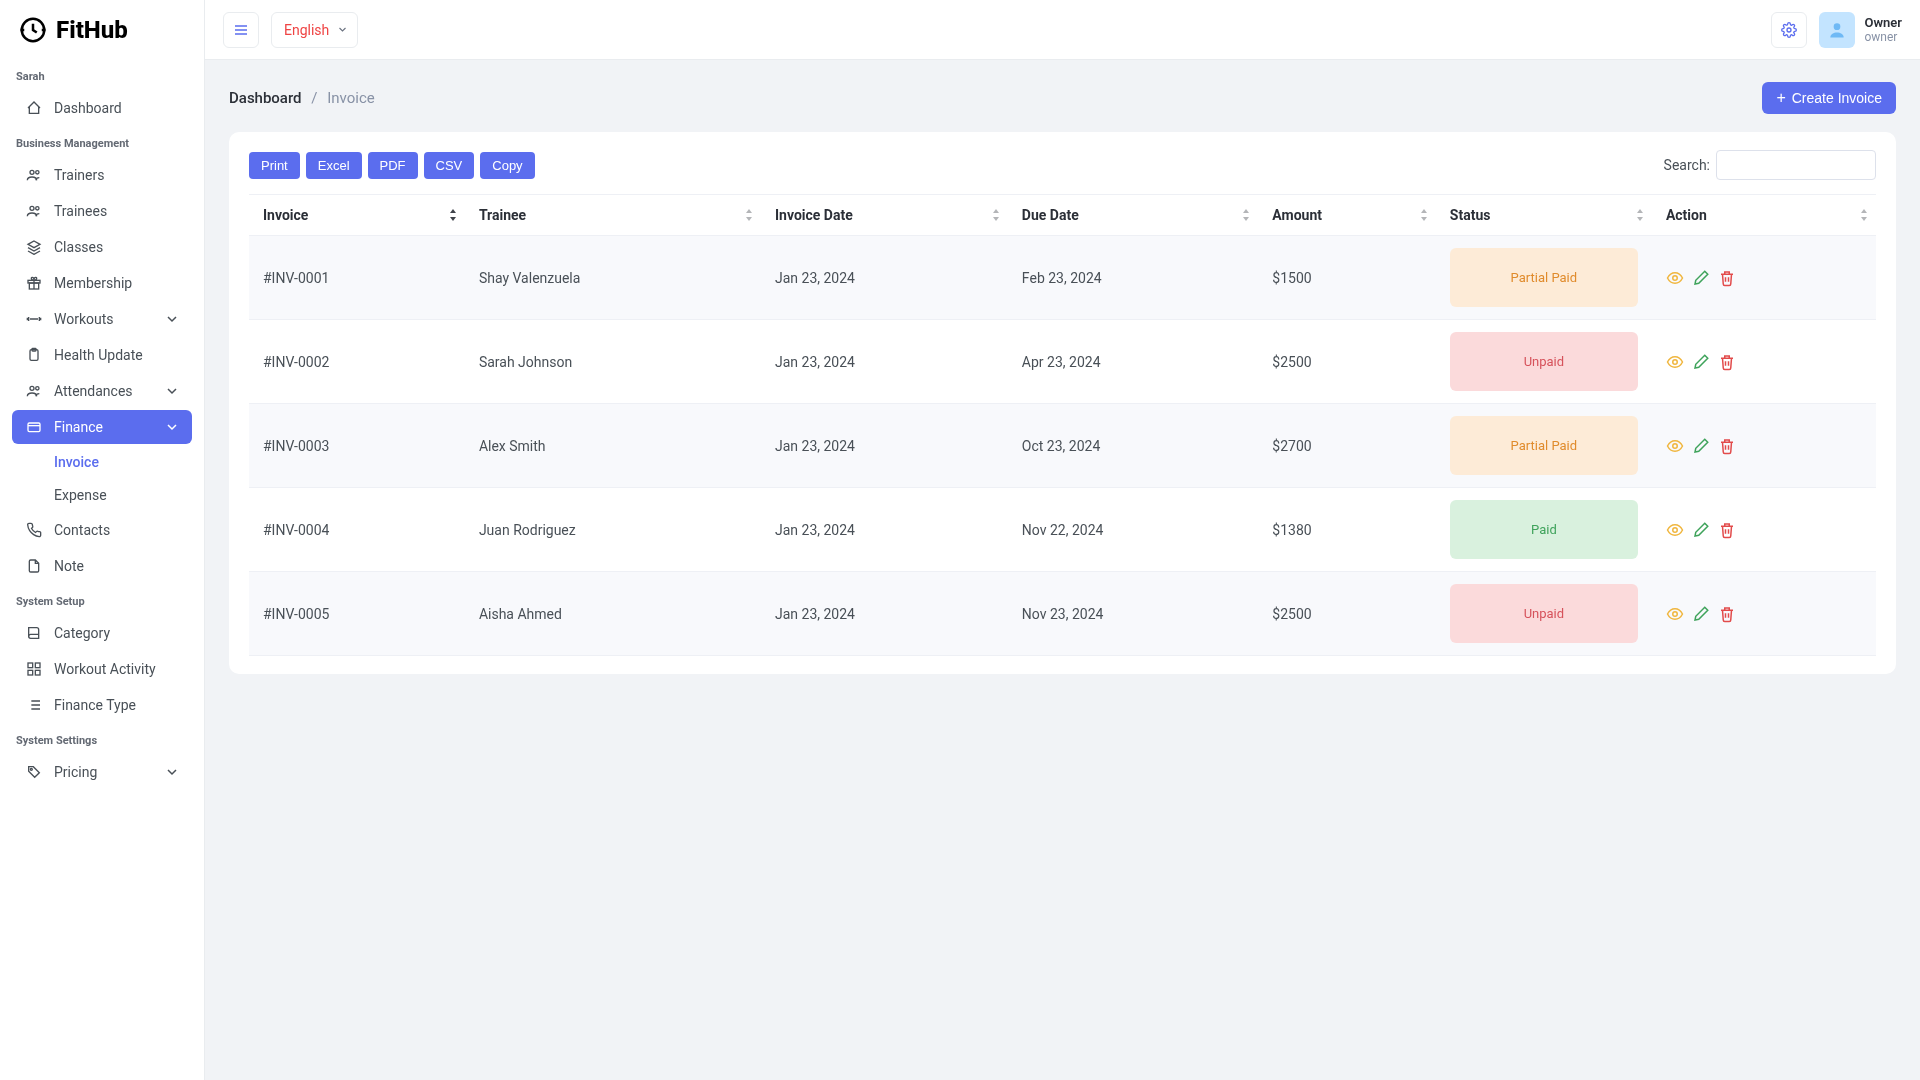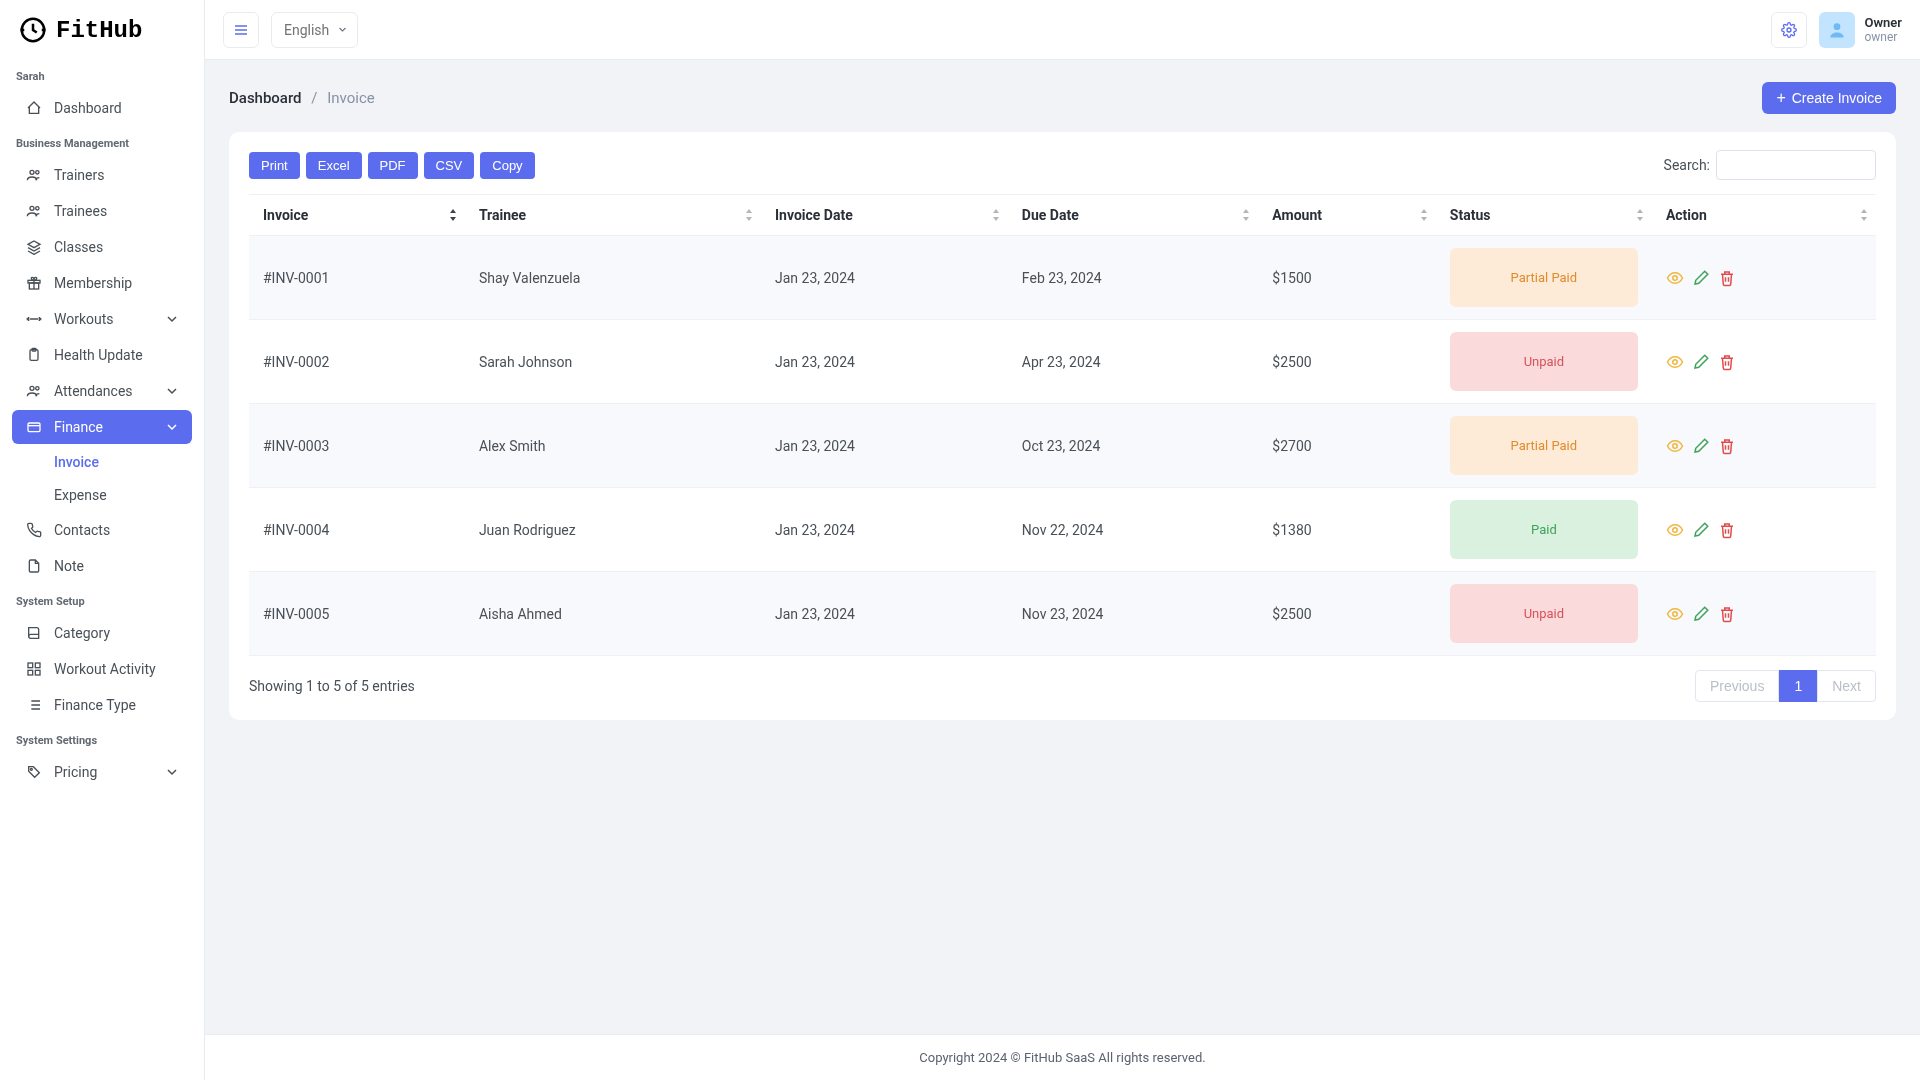--- a/index.html
+++ b/index.html
@@ -27,7 +27,6 @@
   font-weight: 800;
   color: #000;
   gap: 8px;
-  font-family: Liberation Mono, monospace;
 }
 .logo-area svg { width: 30px; height: 30px; }
 .nav-heading {

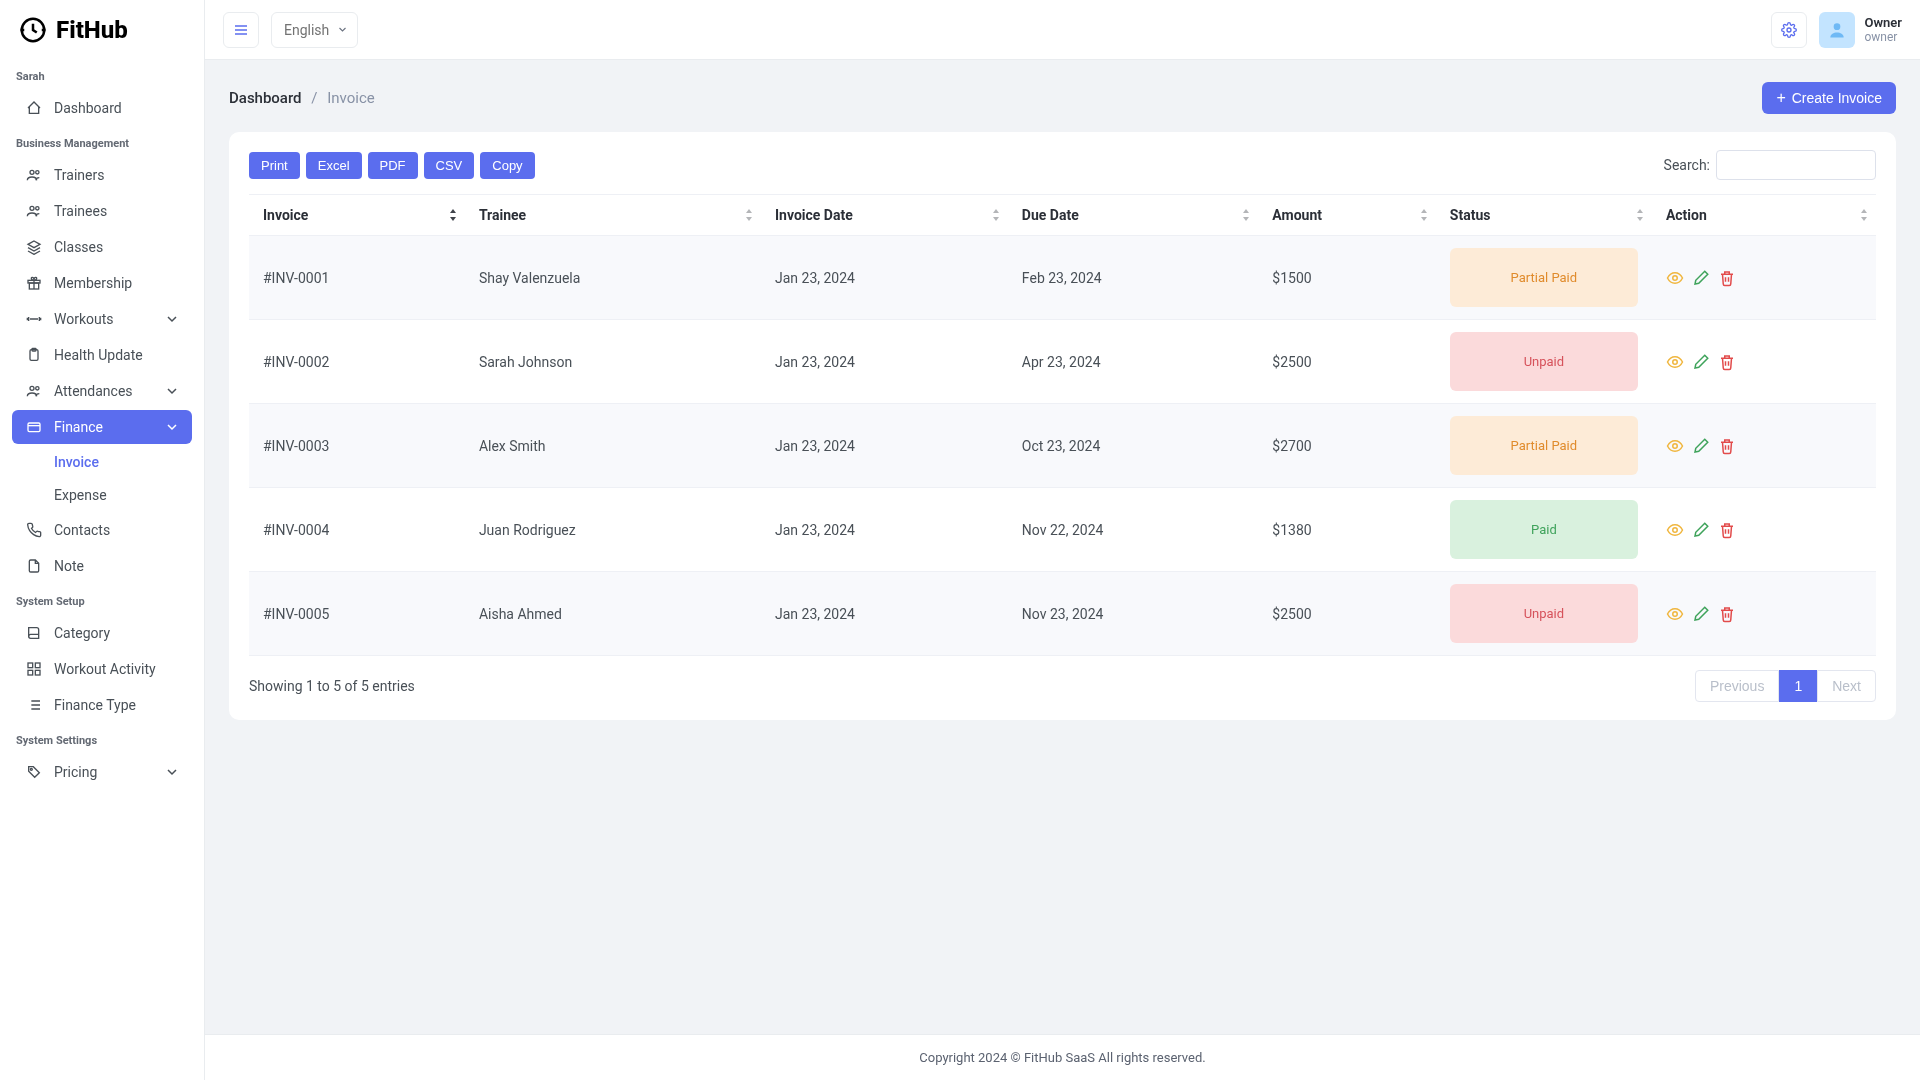--- a/index.html
+++ b/index.html
@@ -89,7 +89,7 @@
   background: #fff;
   padding: 0 28px 0 12px;
   font-size: 14px;
-  color: #737373;
+  color: #ef4444;
   position: relative;
   display: flex;
   align-items: center;

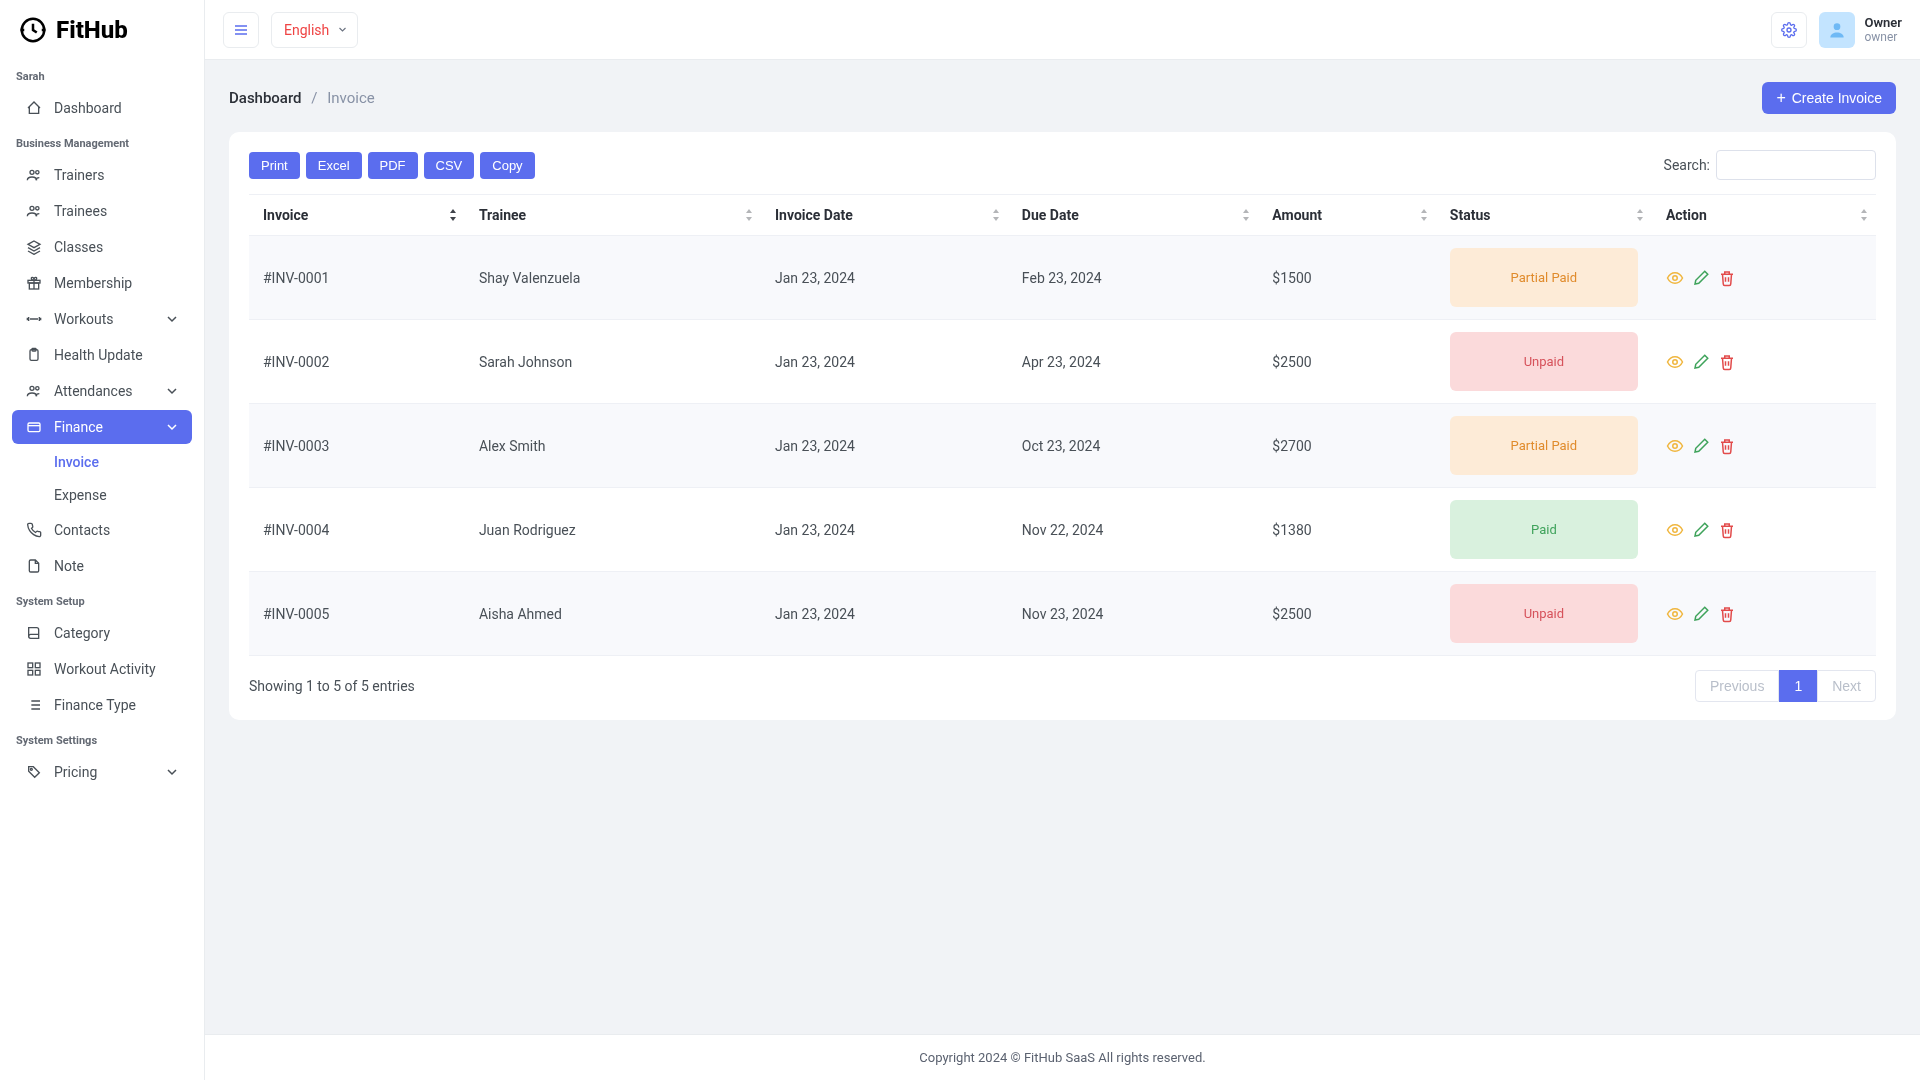--- a/index.html
+++ b/index.html
@@ -540,14 +540,6 @@
             </tbody>
         </table>
 
-        <div class="table-footer">
-          <span>Showing 1 to 5 of 5 entries</span>
-          <div class="paginator">
-            <button class="page-btn first disabled">Previous</button>
-            <button class="page-btn num">1</button>
-            <button class="page-btn last disabled">Next</button>
-          </div>
-        </div>
       </div>
     </div>
 

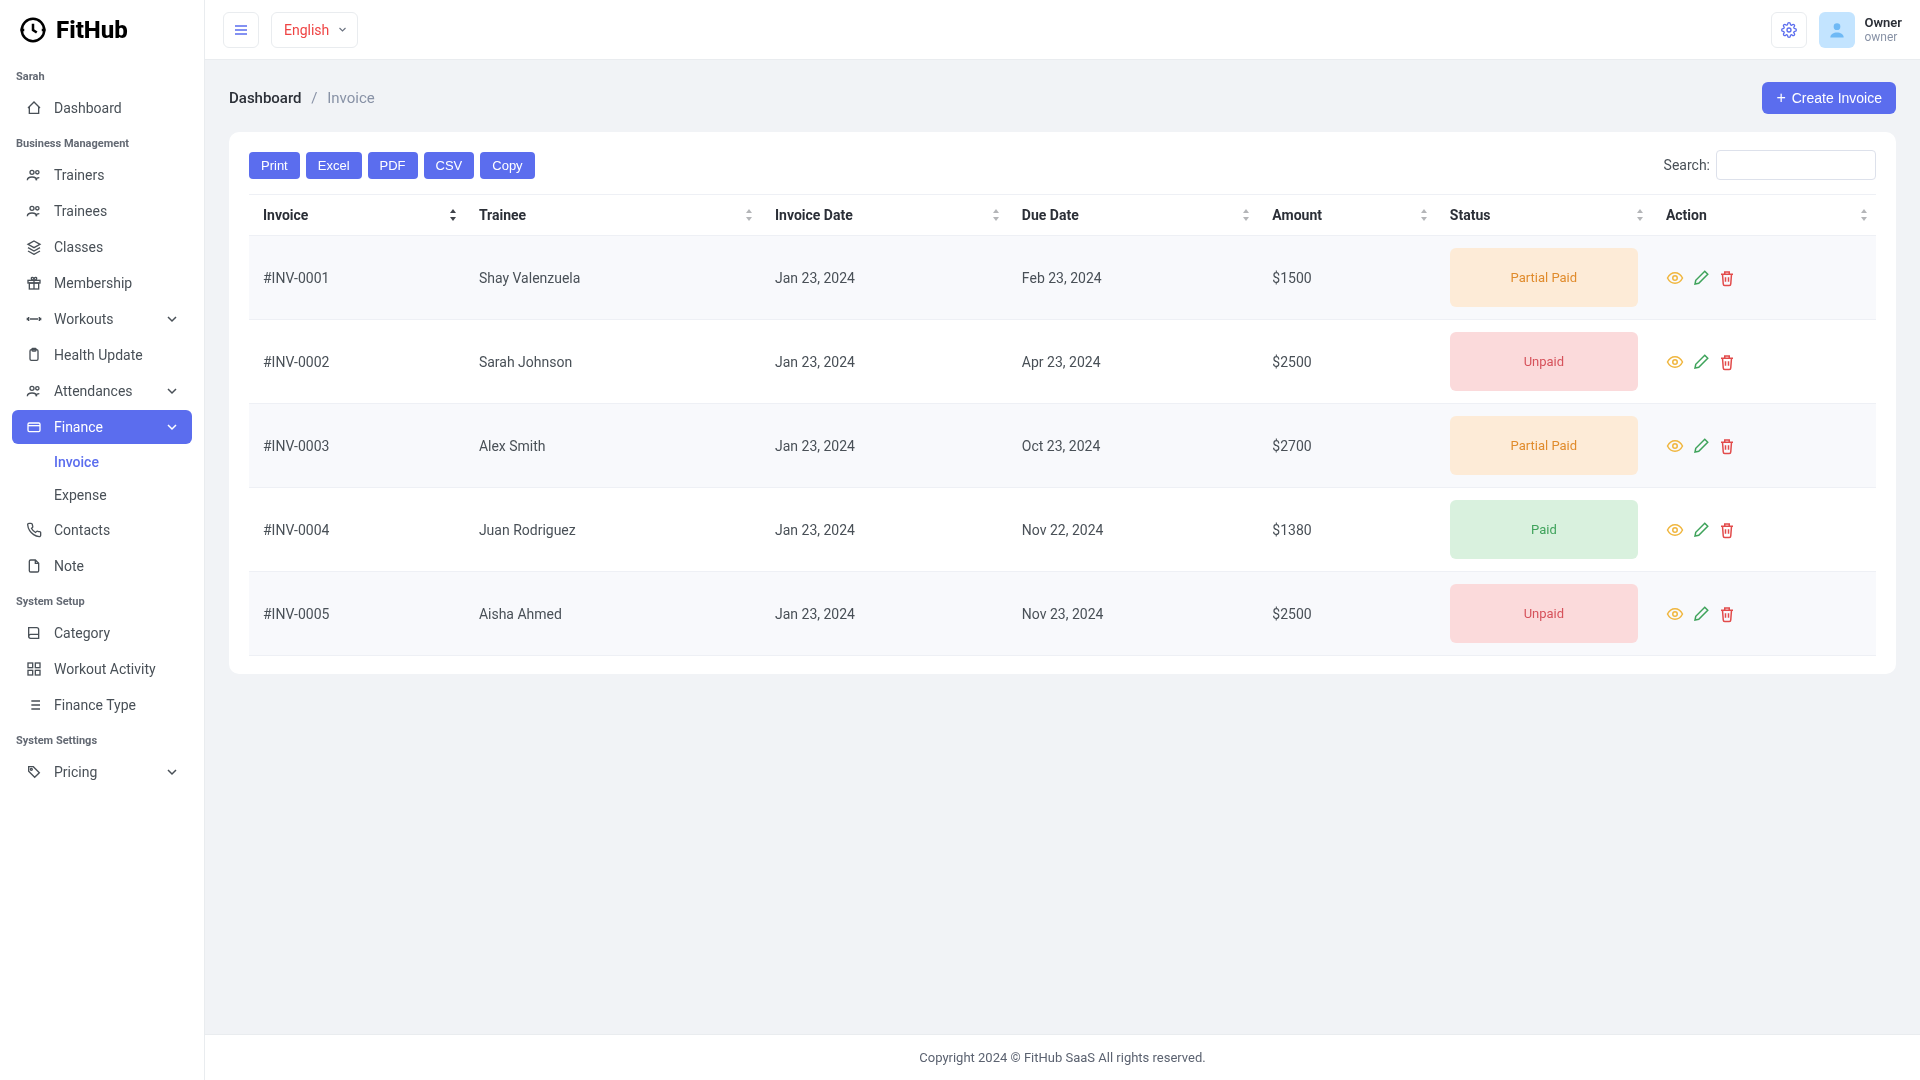--- a/index.html
+++ b/index.html
@@ -543,9 +543,6 @@
       </div>
     </div>
 
-    <div class="footer">
-      <span>Copyright 2024 © FitHub SaaS All rights reserved.</span>
-    </div>
   </div>
 </div>
 

